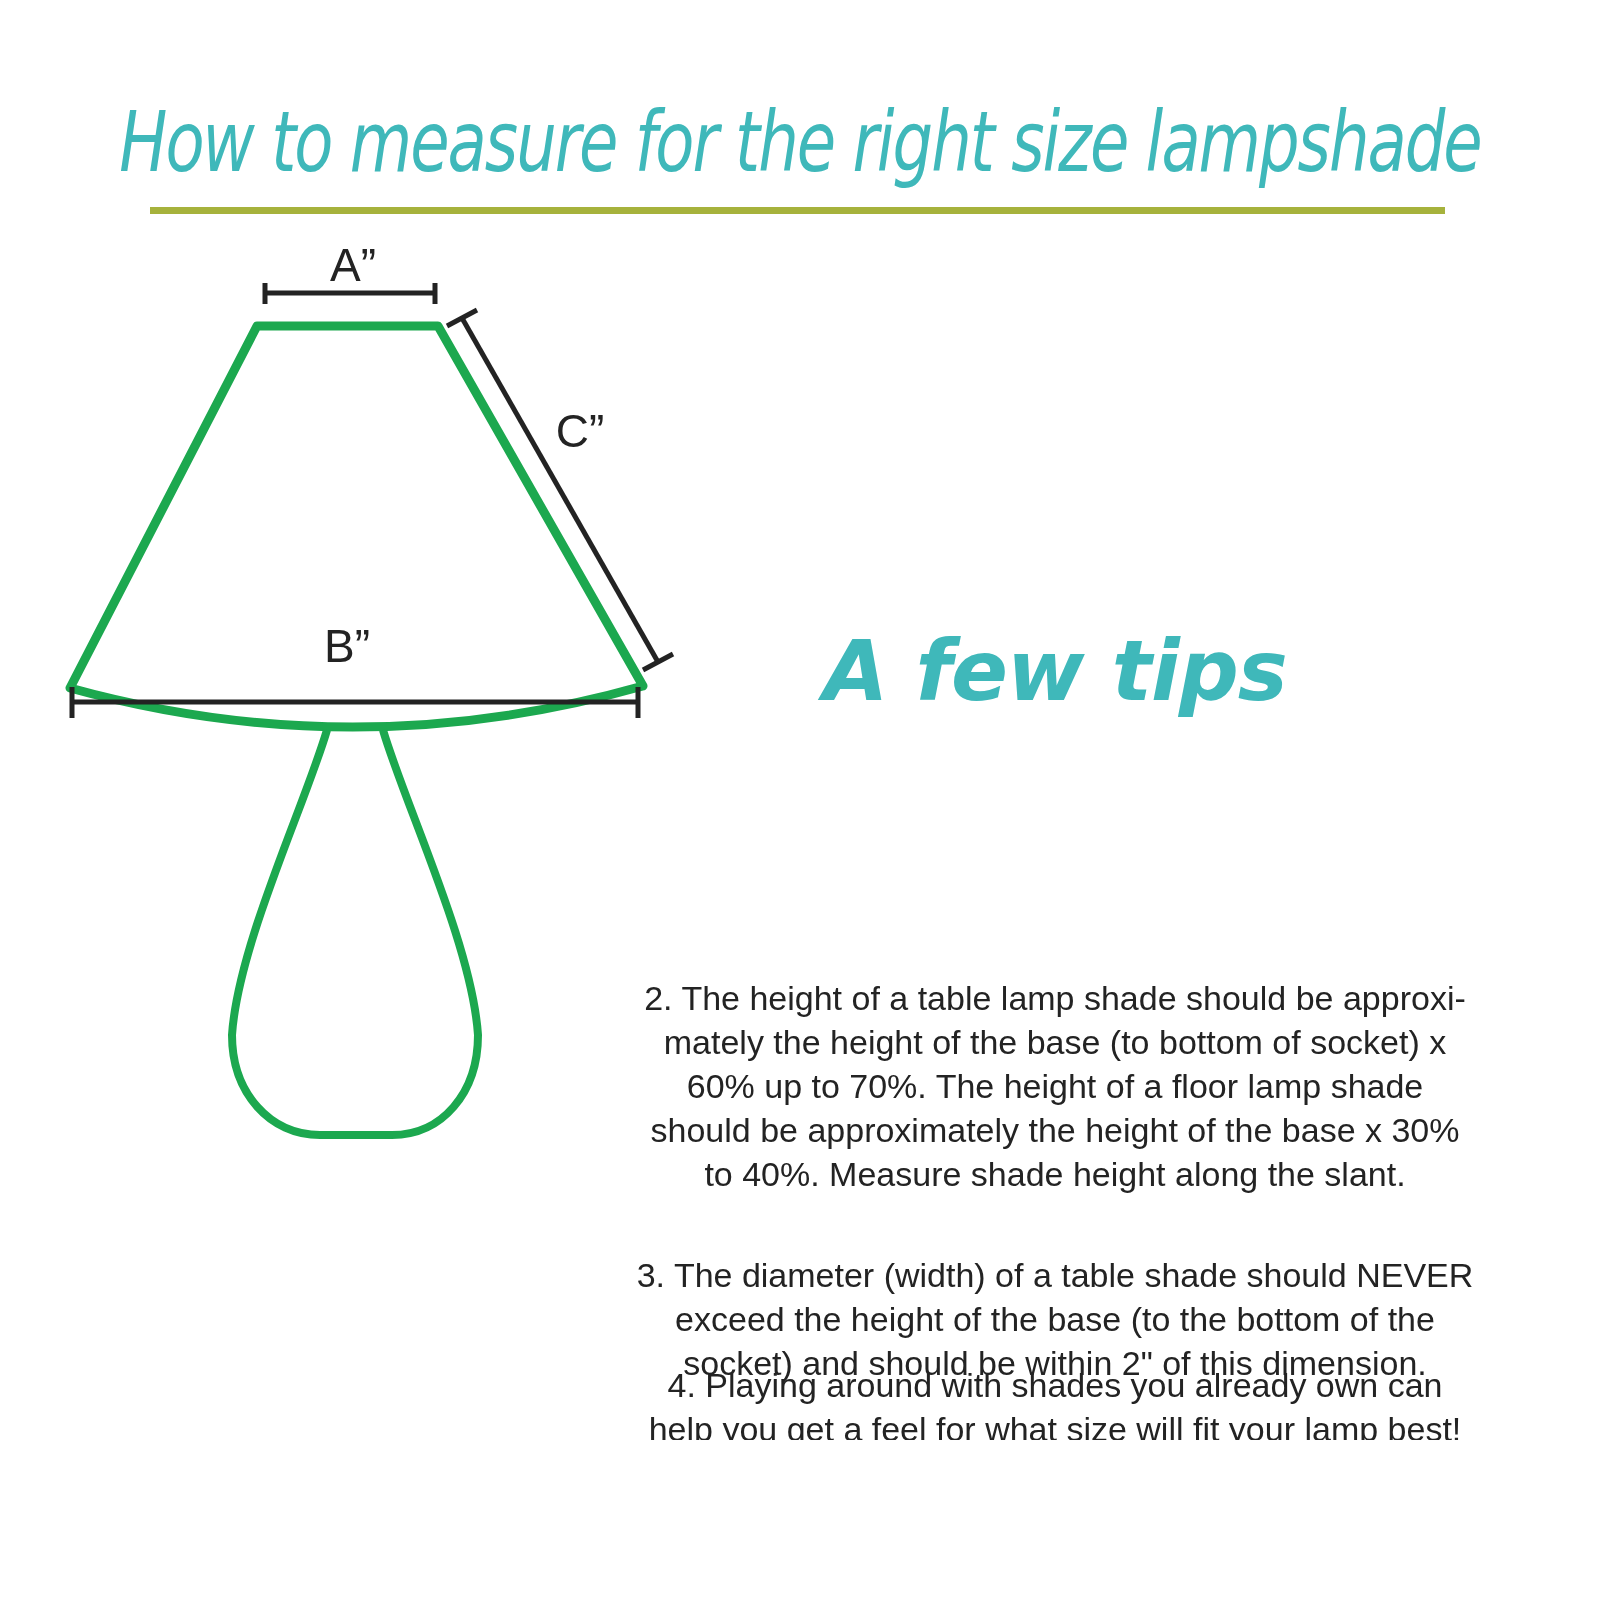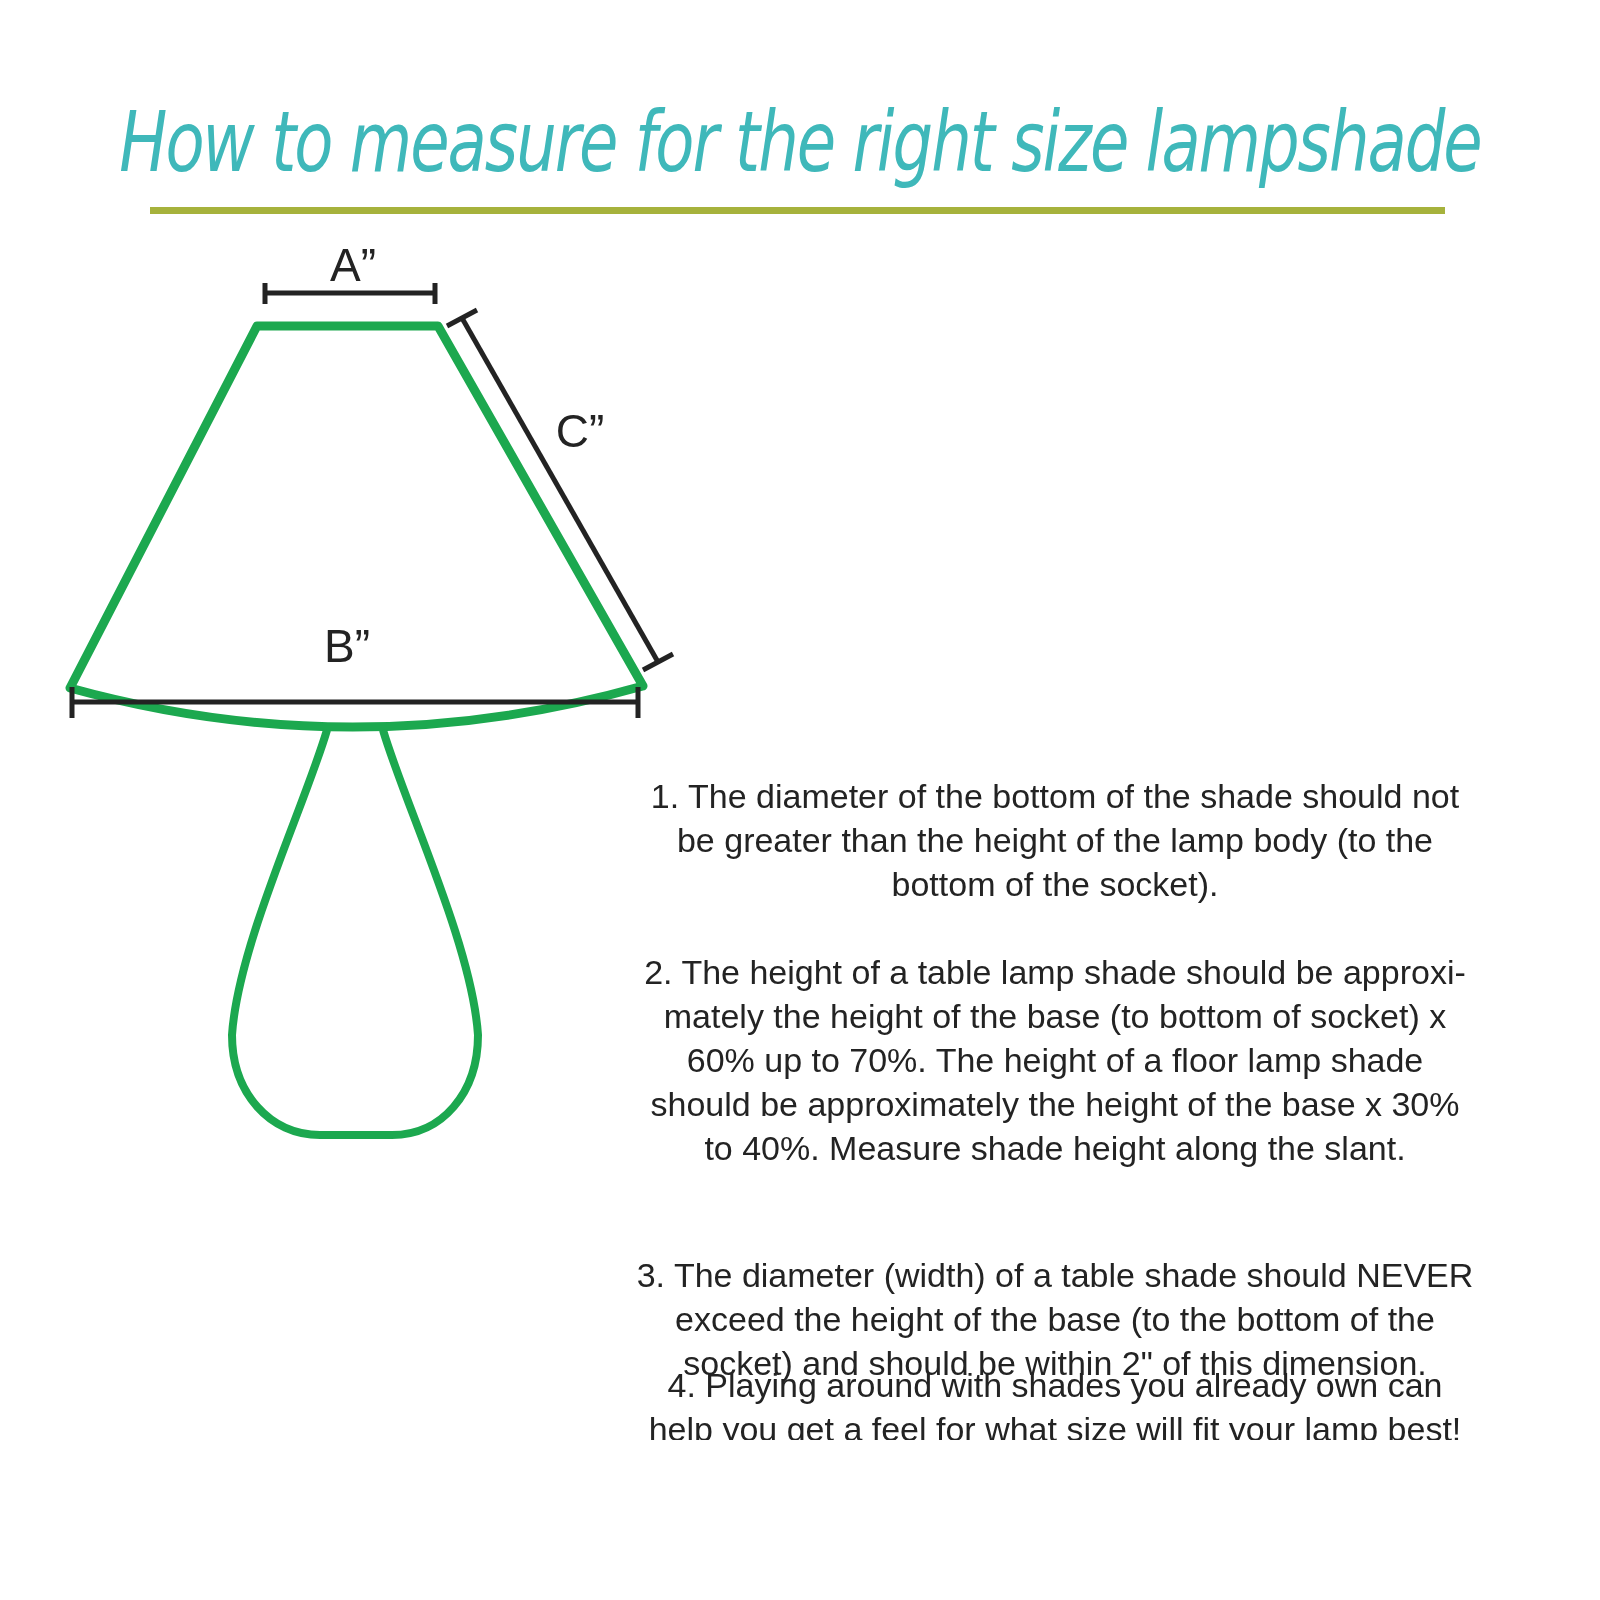--- a/index.html
+++ b/index.html
@@ -110,6 +110,7 @@
   </svg>
 
 
+  <h2 class="col tips-heading">A few tips</h2>
 
   <p class="col tip tip-1">1. The diameter of the bottom of the shade should not
 be greater than the height of the lamp body (to the

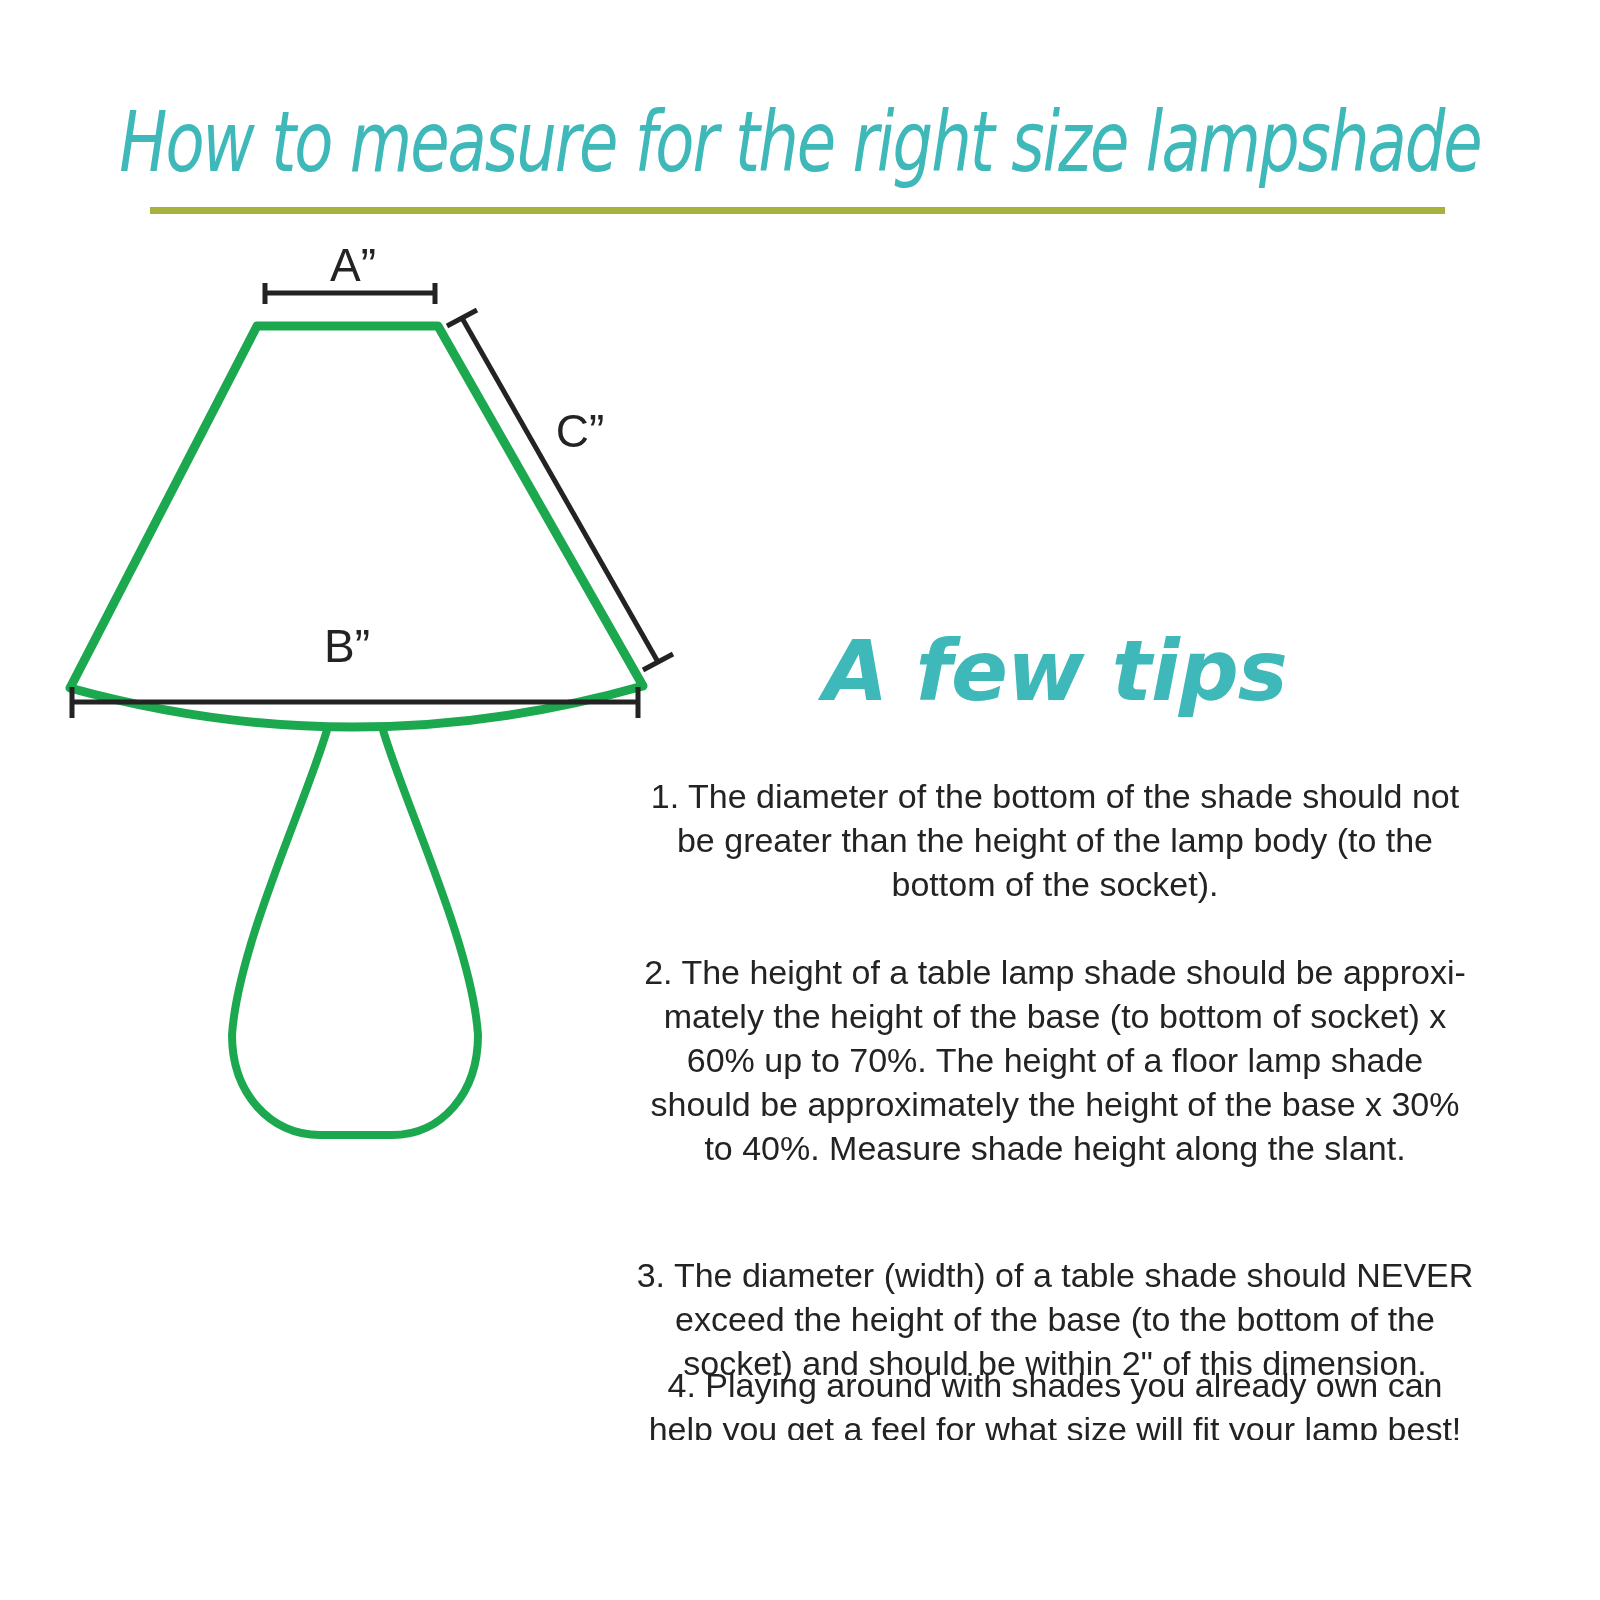--- a/index.html
+++ b/index.html
@@ -112,9 +112,6 @@
 
   <h2 class="col tips-heading">A few tips</h2>
 
-  <p class="col tip tip-1">1. The diameter of the bottom of the shade should not
-be greater than the height of the lamp body (to the
-bottom of the socket).</p>
   <p class="col tip tip-2">2. The height of a table lamp shade should be approxi-
 mately the height of the base (to bottom of socket) x
 60% up to 70%. The height of a floor lamp shade

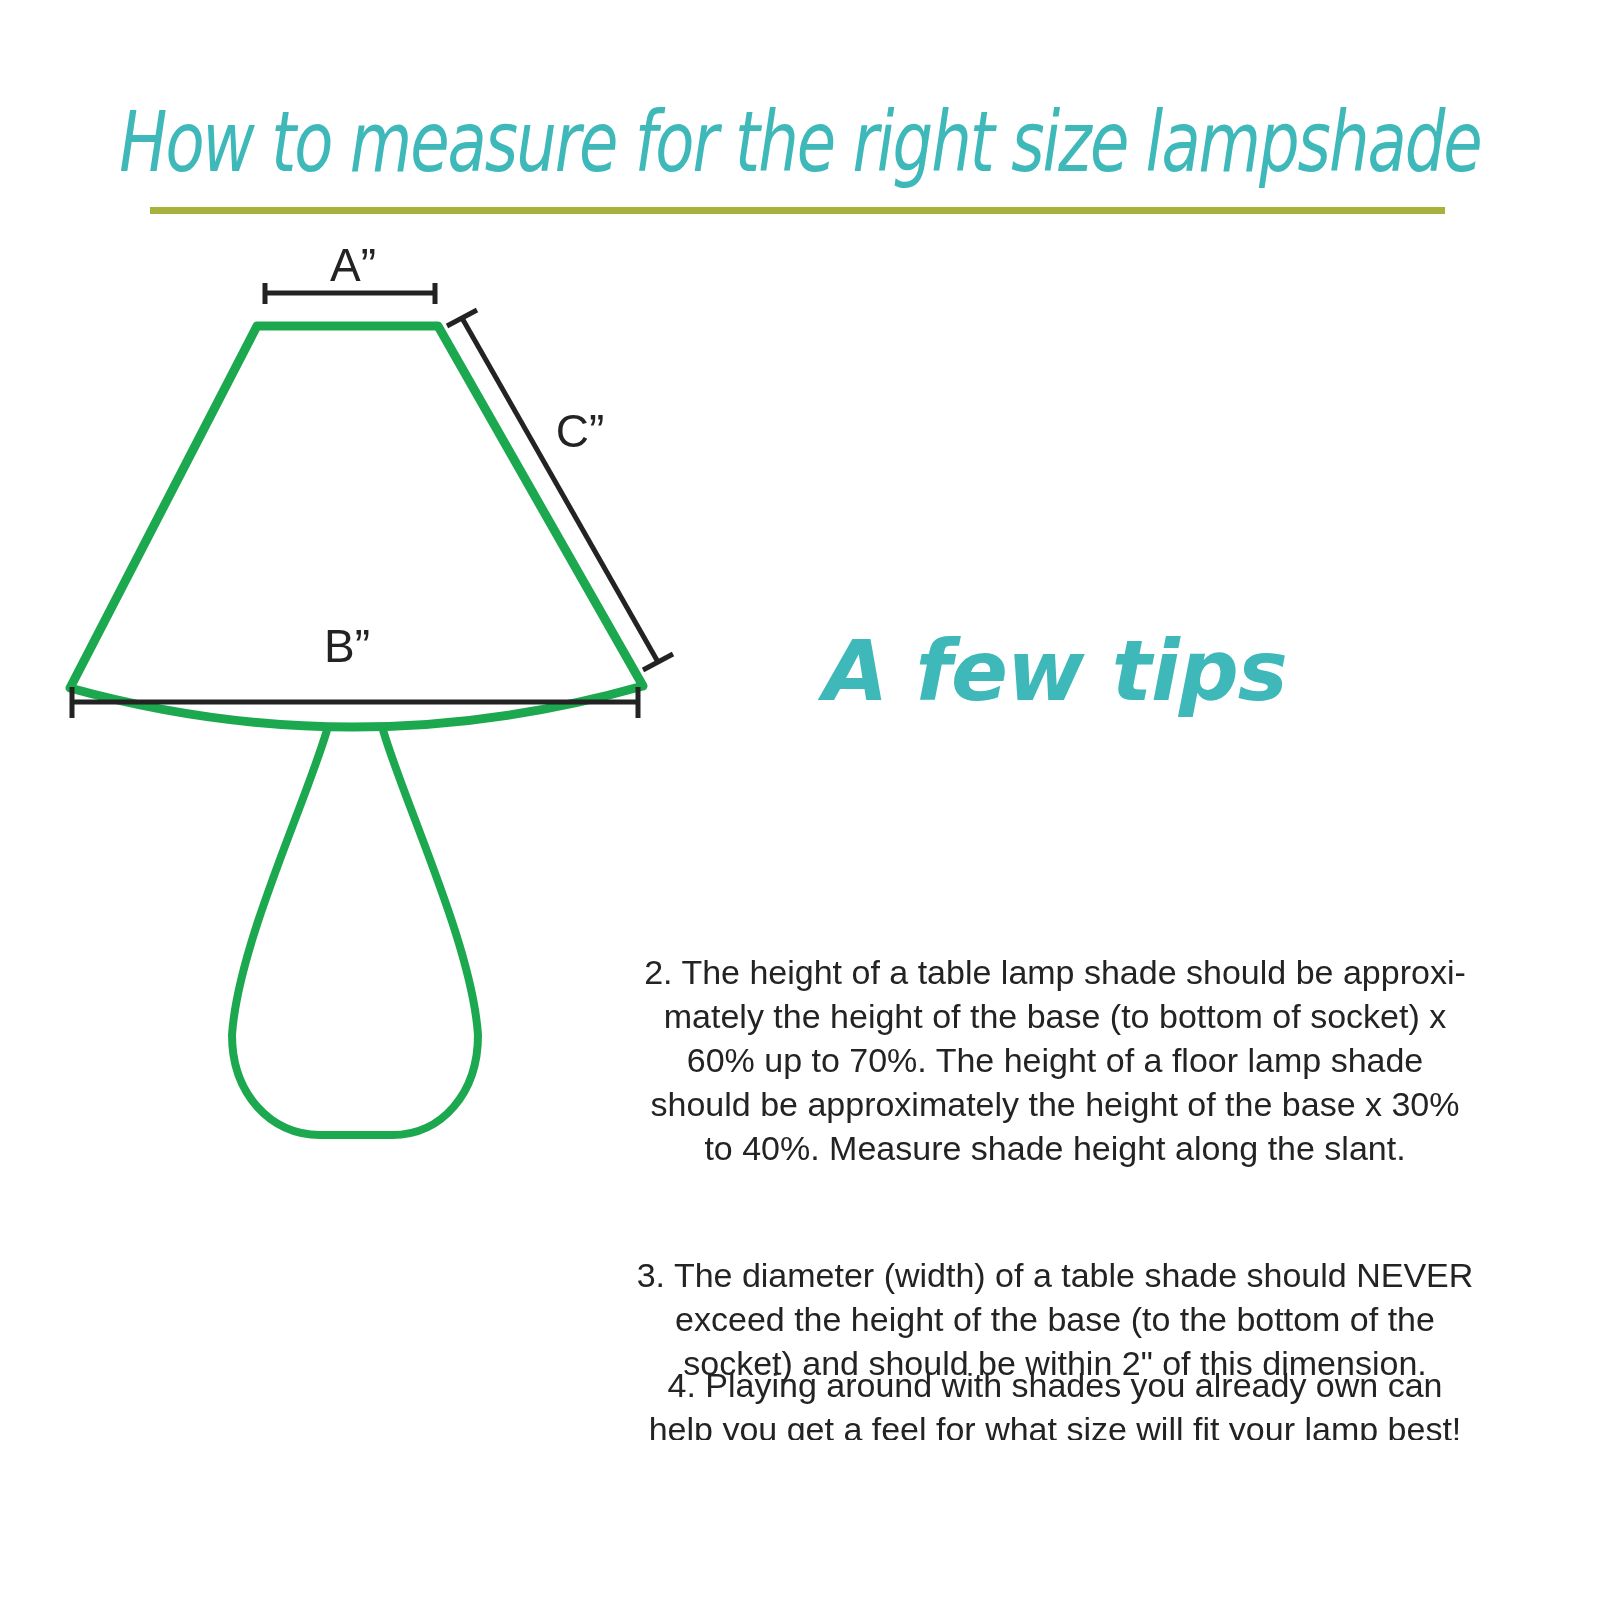--- a/index.html
+++ b/index.html
@@ -64,7 +64,7 @@
     white-space:pre-line;margin:0;
   }
   .tip-1{top:774px;}
-  .tip-2{top:950px;}
+  .tip-2{top:976px;}
   .tip-3{top:1253px;}
   .tip-4{top:1351px;margin-top:12px;}
 </style>

